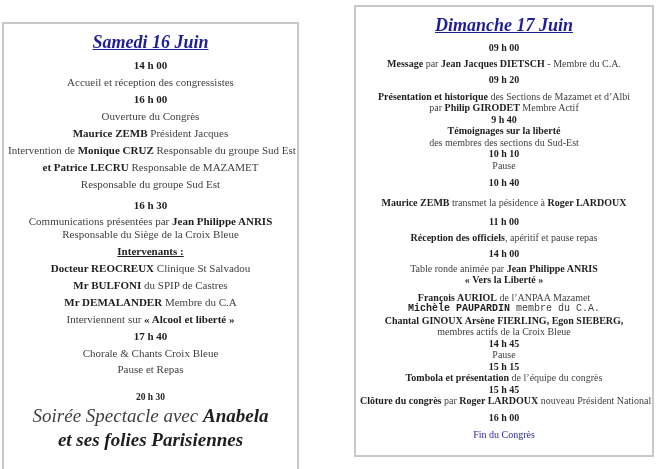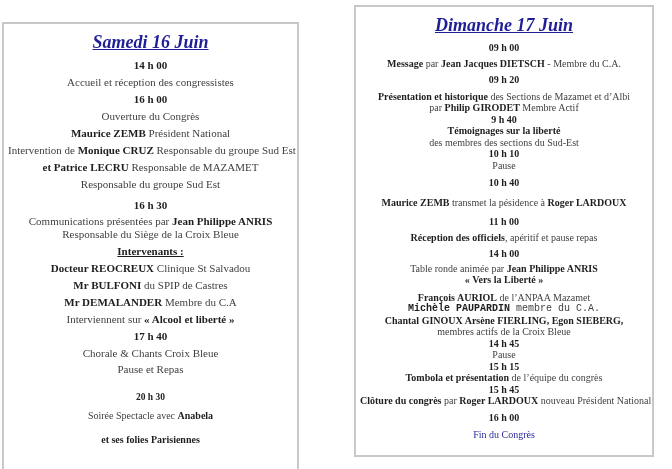--- a/index.html
+++ b/index.html
@@ -61,7 +61,7 @@
       <div class="line kind-event" style="margin-top: 4px;"><span>Accueil et réception des congressistes</span></div>
       <div class="line kind-time" style="margin-top: 4px;"><span class="b">16 h 00</span></div>
       <div class="line kind-event" style="margin-top: 4px;"><span>Ouverture du Congrès</span></div>
-      <div class="line kind-event" style="margin-top: 4px;"><span class="b">Maurice ZEMB</span><span> Président National</span></div>
+      <div class="line kind-event" style="margin-top: 4px;"><span class="b">Maurice ZEMB</span><span> Président Jacques</span></div>
       <div class="line kind-event" style="margin-top: 4px;"><span>Intervention de </span><span class="b">Monique CRUZ</span><span> Responsable du groupe Sud Est</span></div>
       <div class="line kind-event" style="margin-top: 4px;"><span class="b">et Patrice LECRU</span><span> Responsable de MAZAMET</span></div>
       <div class="line kind-event" style="margin-top: 4px;"><span>Responsable du groupe Sud Est</span></div>

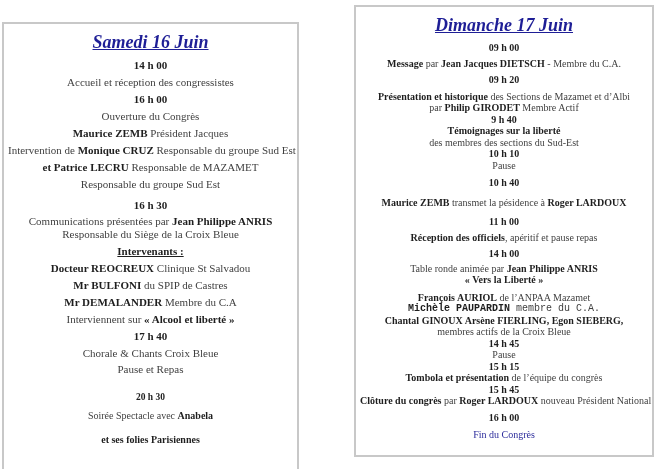--- a/index.html
+++ b/index.html
@@ -49,7 +49,7 @@
   .line .u { text-decoration: underline; }
   .line .navy { color: #2b2b9b; }
   .line.size-small { font-size: 9.5px; }
-  .line.size-large { font-size: 10px; line-height: 17px; }
+  .line.size-large { font-size: 19px; line-height: 17px; font-style: italic; }
 </style>
 </head>
 <body>

